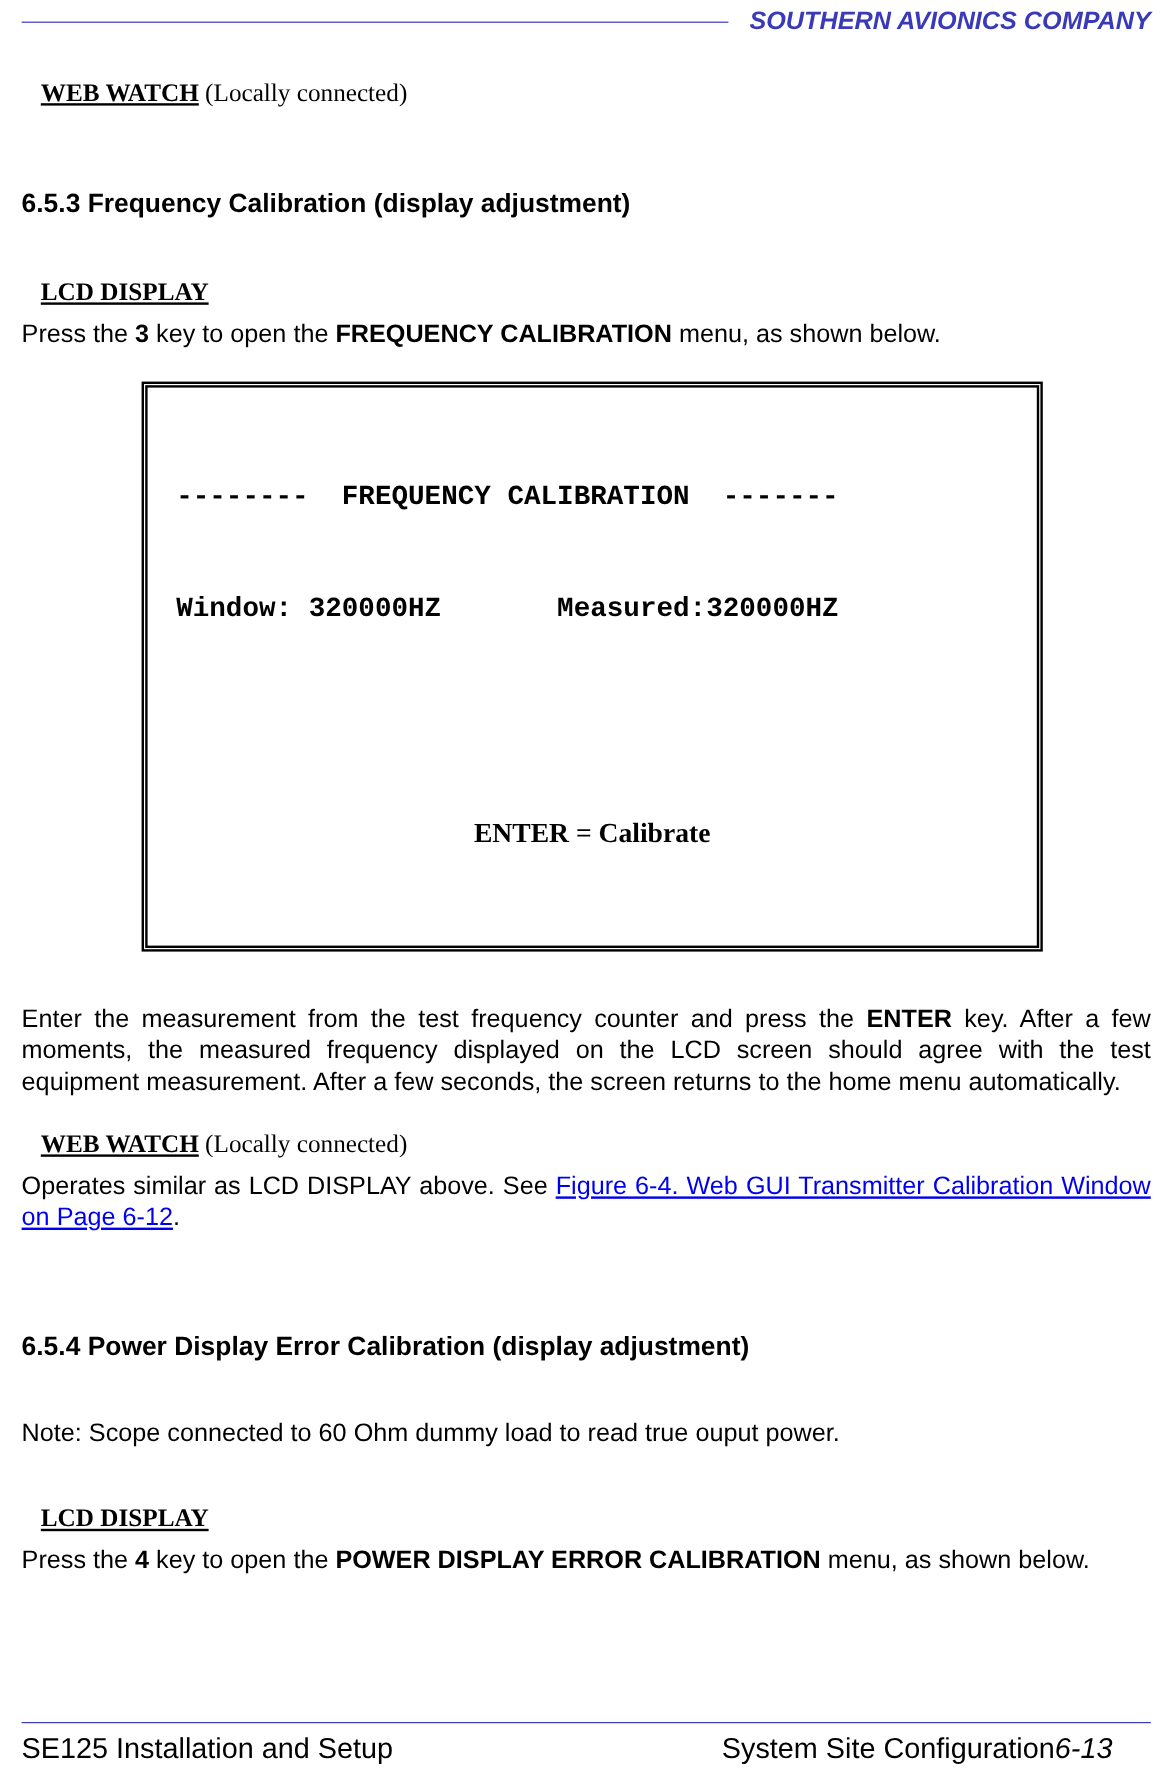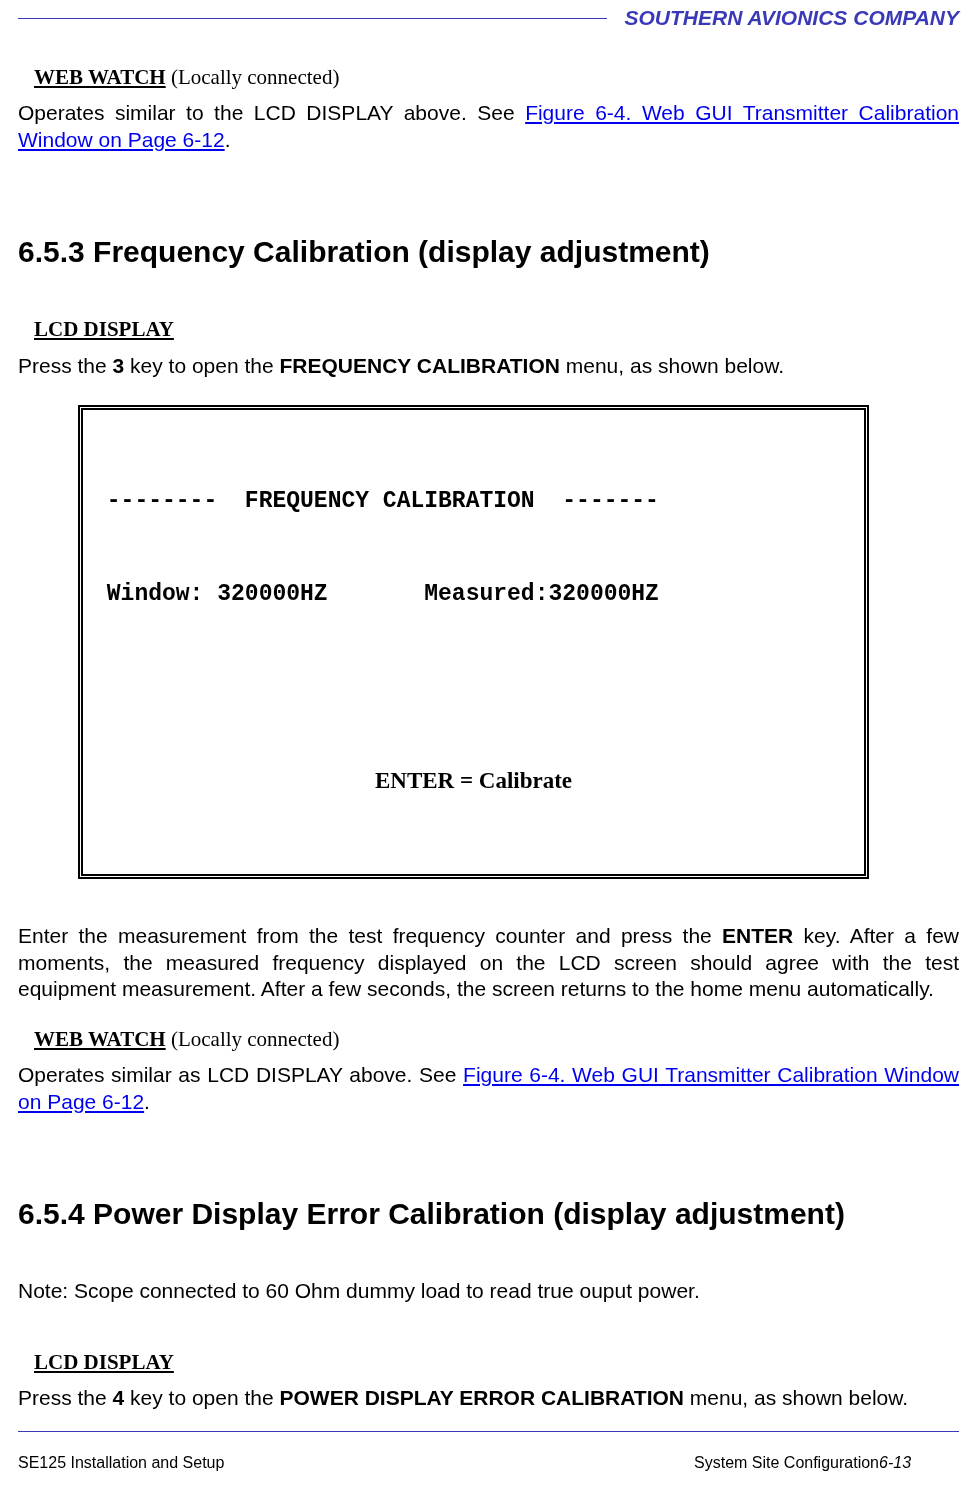--- a/index.html
+++ b/index.html
@@ -91,9 +91,6 @@
     <div class="para-tight">
       <span class="b u">WEB WATCH</span><span>  (Locally connected)</span>
     </div>
-    <p class="para">
-      <span>Operates similar to the LCD DISPLAY above. See </span><a href="#" class="link">Figure 6-4.  Web GUI Transmitter Calibration Window on Page  6-12</a><span>.</span>
-    </p>
 
     <div class="section-gap"></div>
 

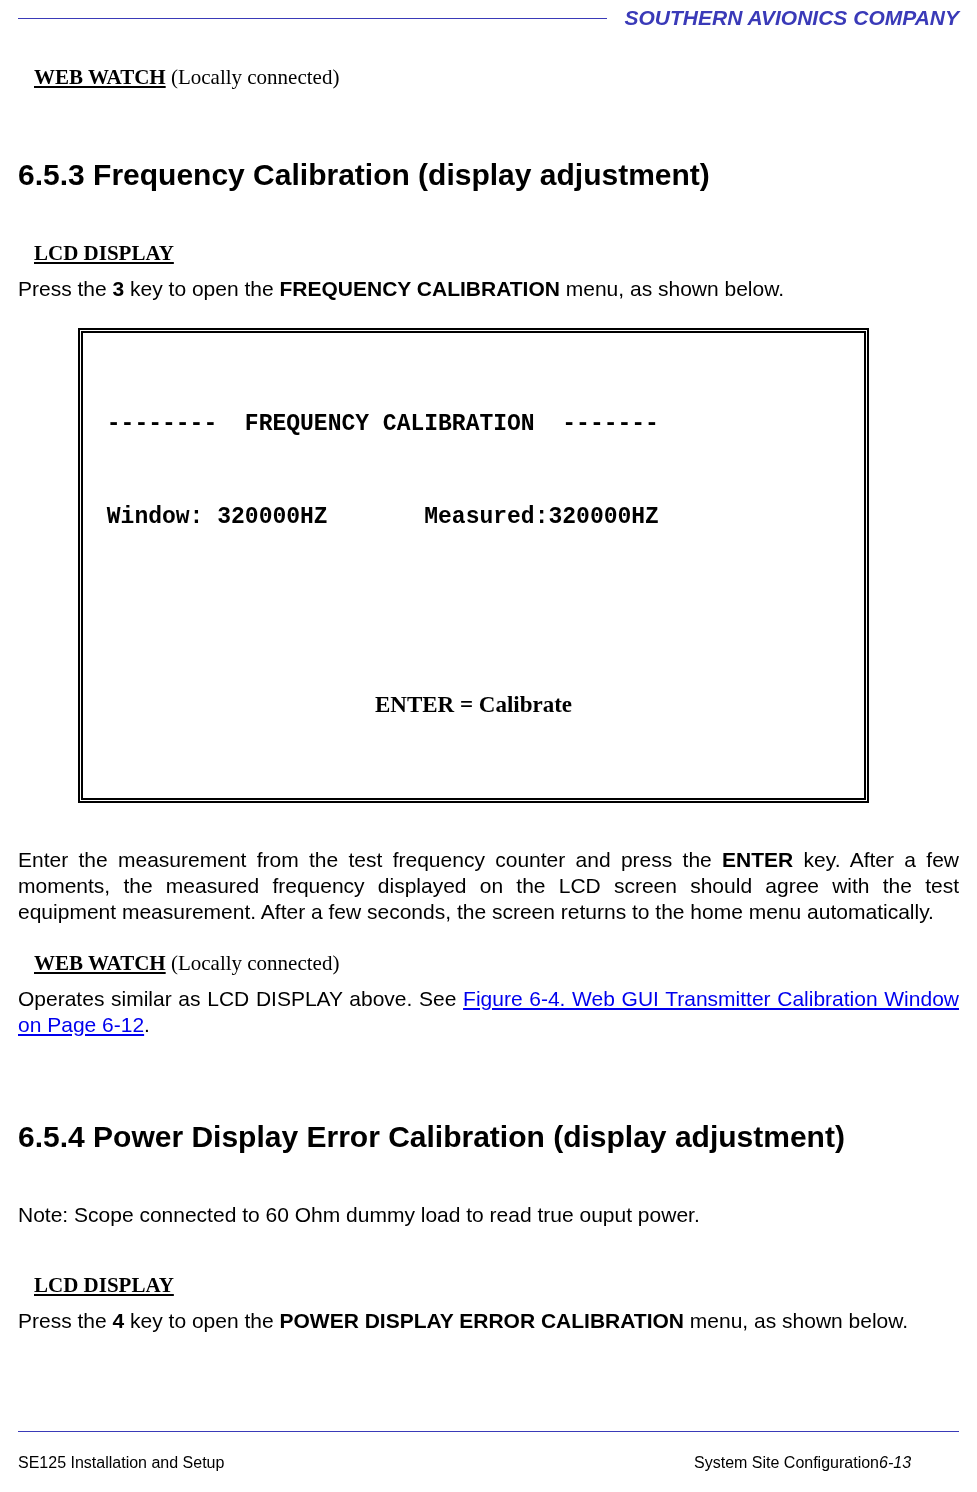--- a/index.html
+++ b/index.html
@@ -46,7 +46,7 @@
   .para-tight { margin: 0 0 10px 16px; font-family: Liberation Serif, serif; }
   .section-gap { height: 56px; }
   .h2 {
-    font-size: 30px;
+    font-size: 22px;
     font-weight: bold;
     margin: 0 0 46px 0;
   }

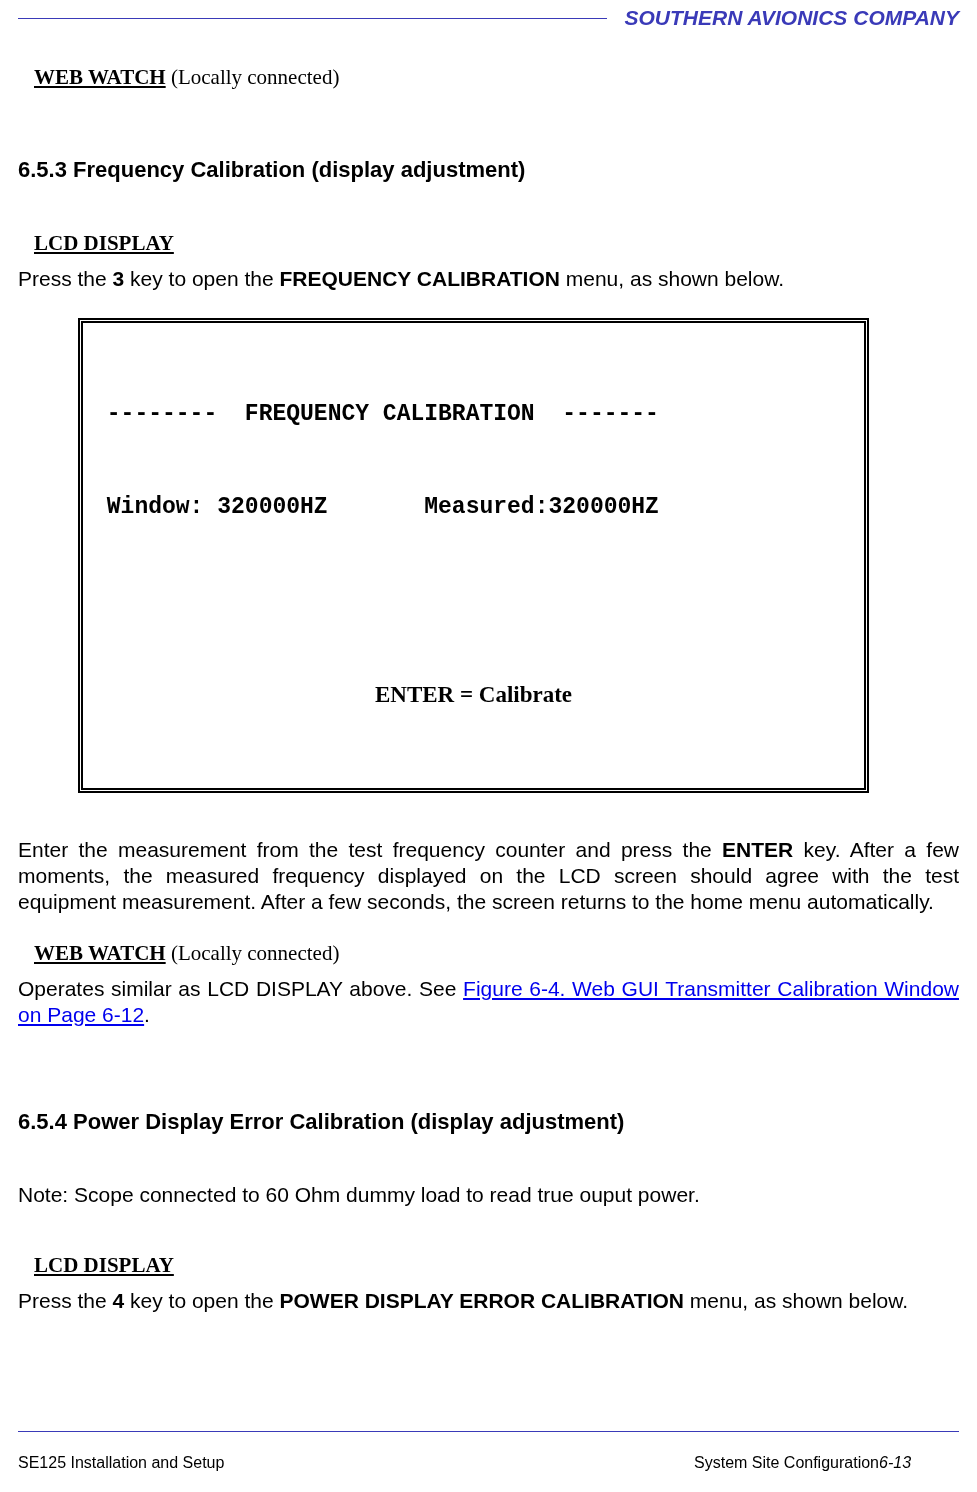--- a/index.html
+++ b/index.html
@@ -52,7 +52,7 @@
   }
   .lcd-box {
     border: 5px double #000;
-    margin: 26px 90px 44px 60px;
+    margin: 26px 90px 44px 100px;
     padding: 14px 10px 16px 10px;
     font-family: "Courier New", monospace;
     font-weight: bold;

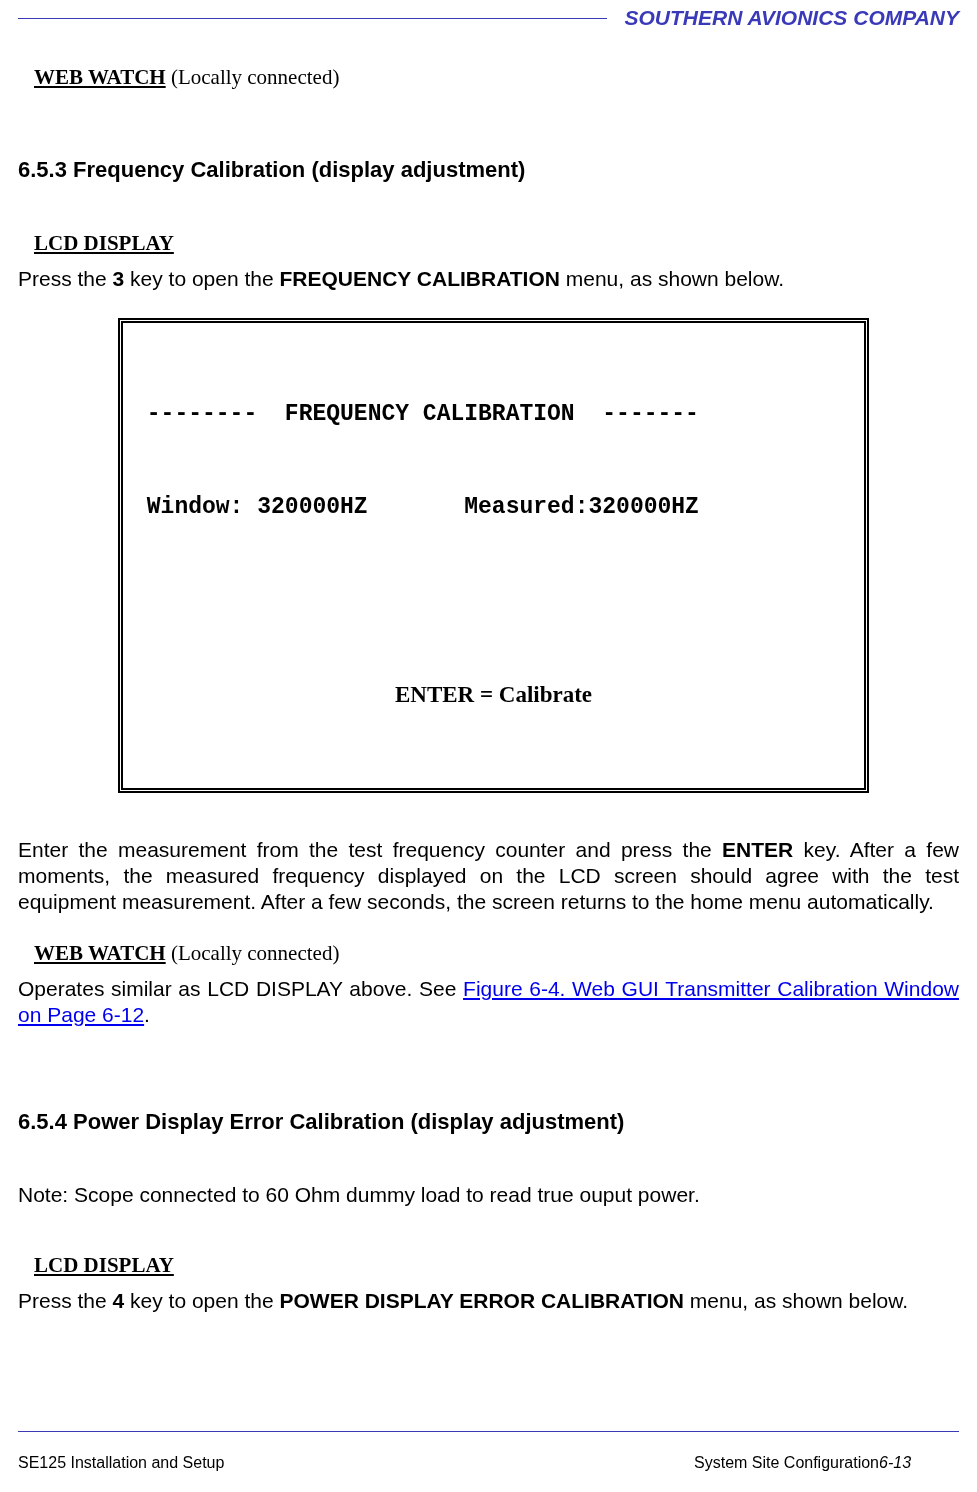--- a/index.html
+++ b/index.html
@@ -68,9 +68,9 @@
     right: 18px;
     bottom: 20px;
     border-top: 1px solid #3a3ab8;
-    padding-top: 22px;
+    padding-top: 8px;
     display: flex;
-    font-size: 16px;
+    font-size: 24px;
     color: #000;
   }
   .footer .f-left { flex: 1; text-align: left; }

